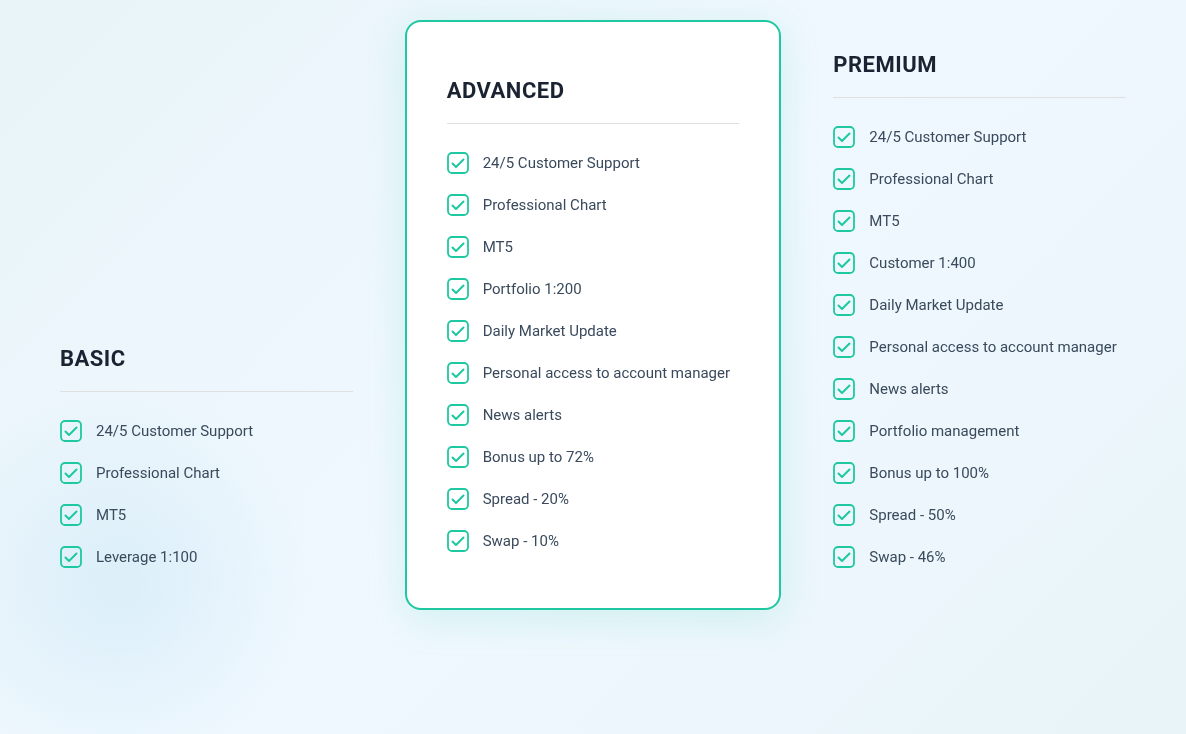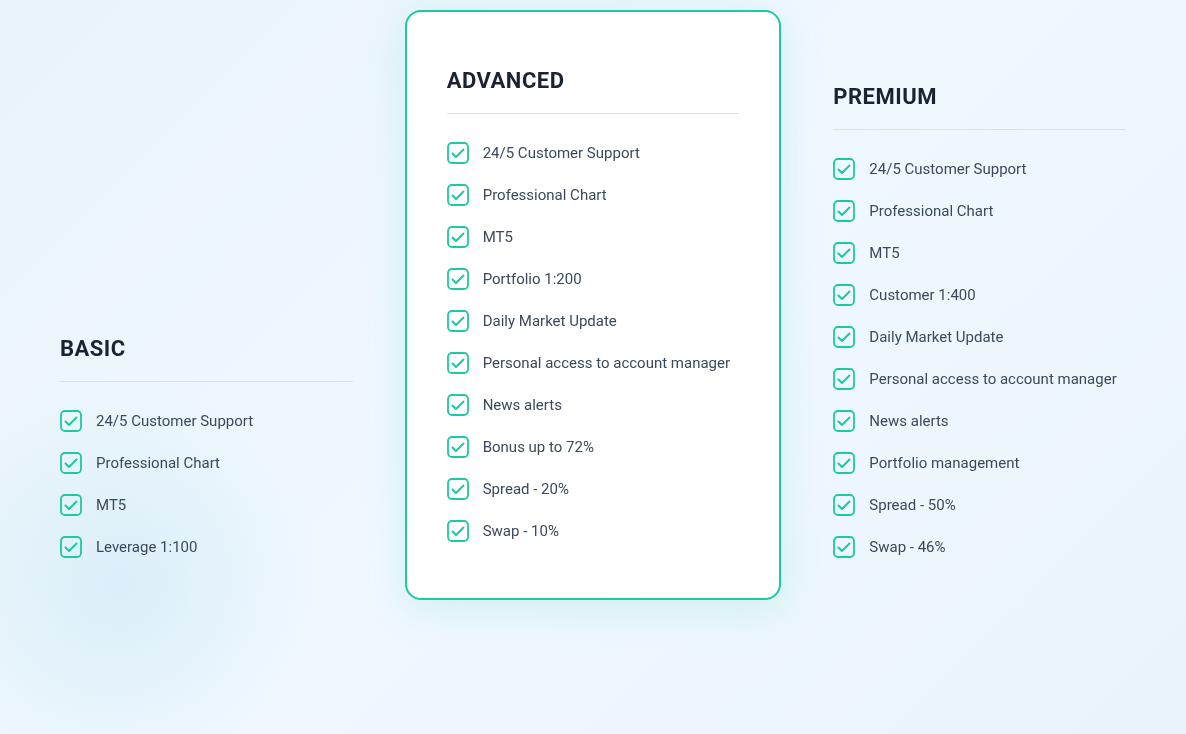--- a/index.html
+++ b/index.html
@@ -283,6 +283,13 @@
     <rect x="1" y="1" width="20" height="20" rx="4" stroke="#1ec8a0" stroke-width="1.8" fill="none"></rect>
     <path d="M5.5 11.5L9 15L16.5 7.5" stroke="#1ec8a0" stroke-width="2" stroke-linecap="round" stroke-linejoin="round"></path>
   </svg></span>
+          <span class="feature-text">Bonus up to 100%</span>
+        </li>
+        <li class="feature-item">
+          <span class="check-icon"><svg viewBox="0 0 22 22" fill="none" xmlns="http://www.w3.org/2000/svg">
+    <rect x="1" y="1" width="20" height="20" rx="4" stroke="#1ec8a0" stroke-width="1.8" fill="none"></rect>
+    <path d="M5.5 11.5L9 15L16.5 7.5" stroke="#1ec8a0" stroke-width="2" stroke-linecap="round" stroke-linejoin="round"></path>
+  </svg></span>
           <span class="feature-text">Spread - 50%</span>
         </li>
         <li class="feature-item">

